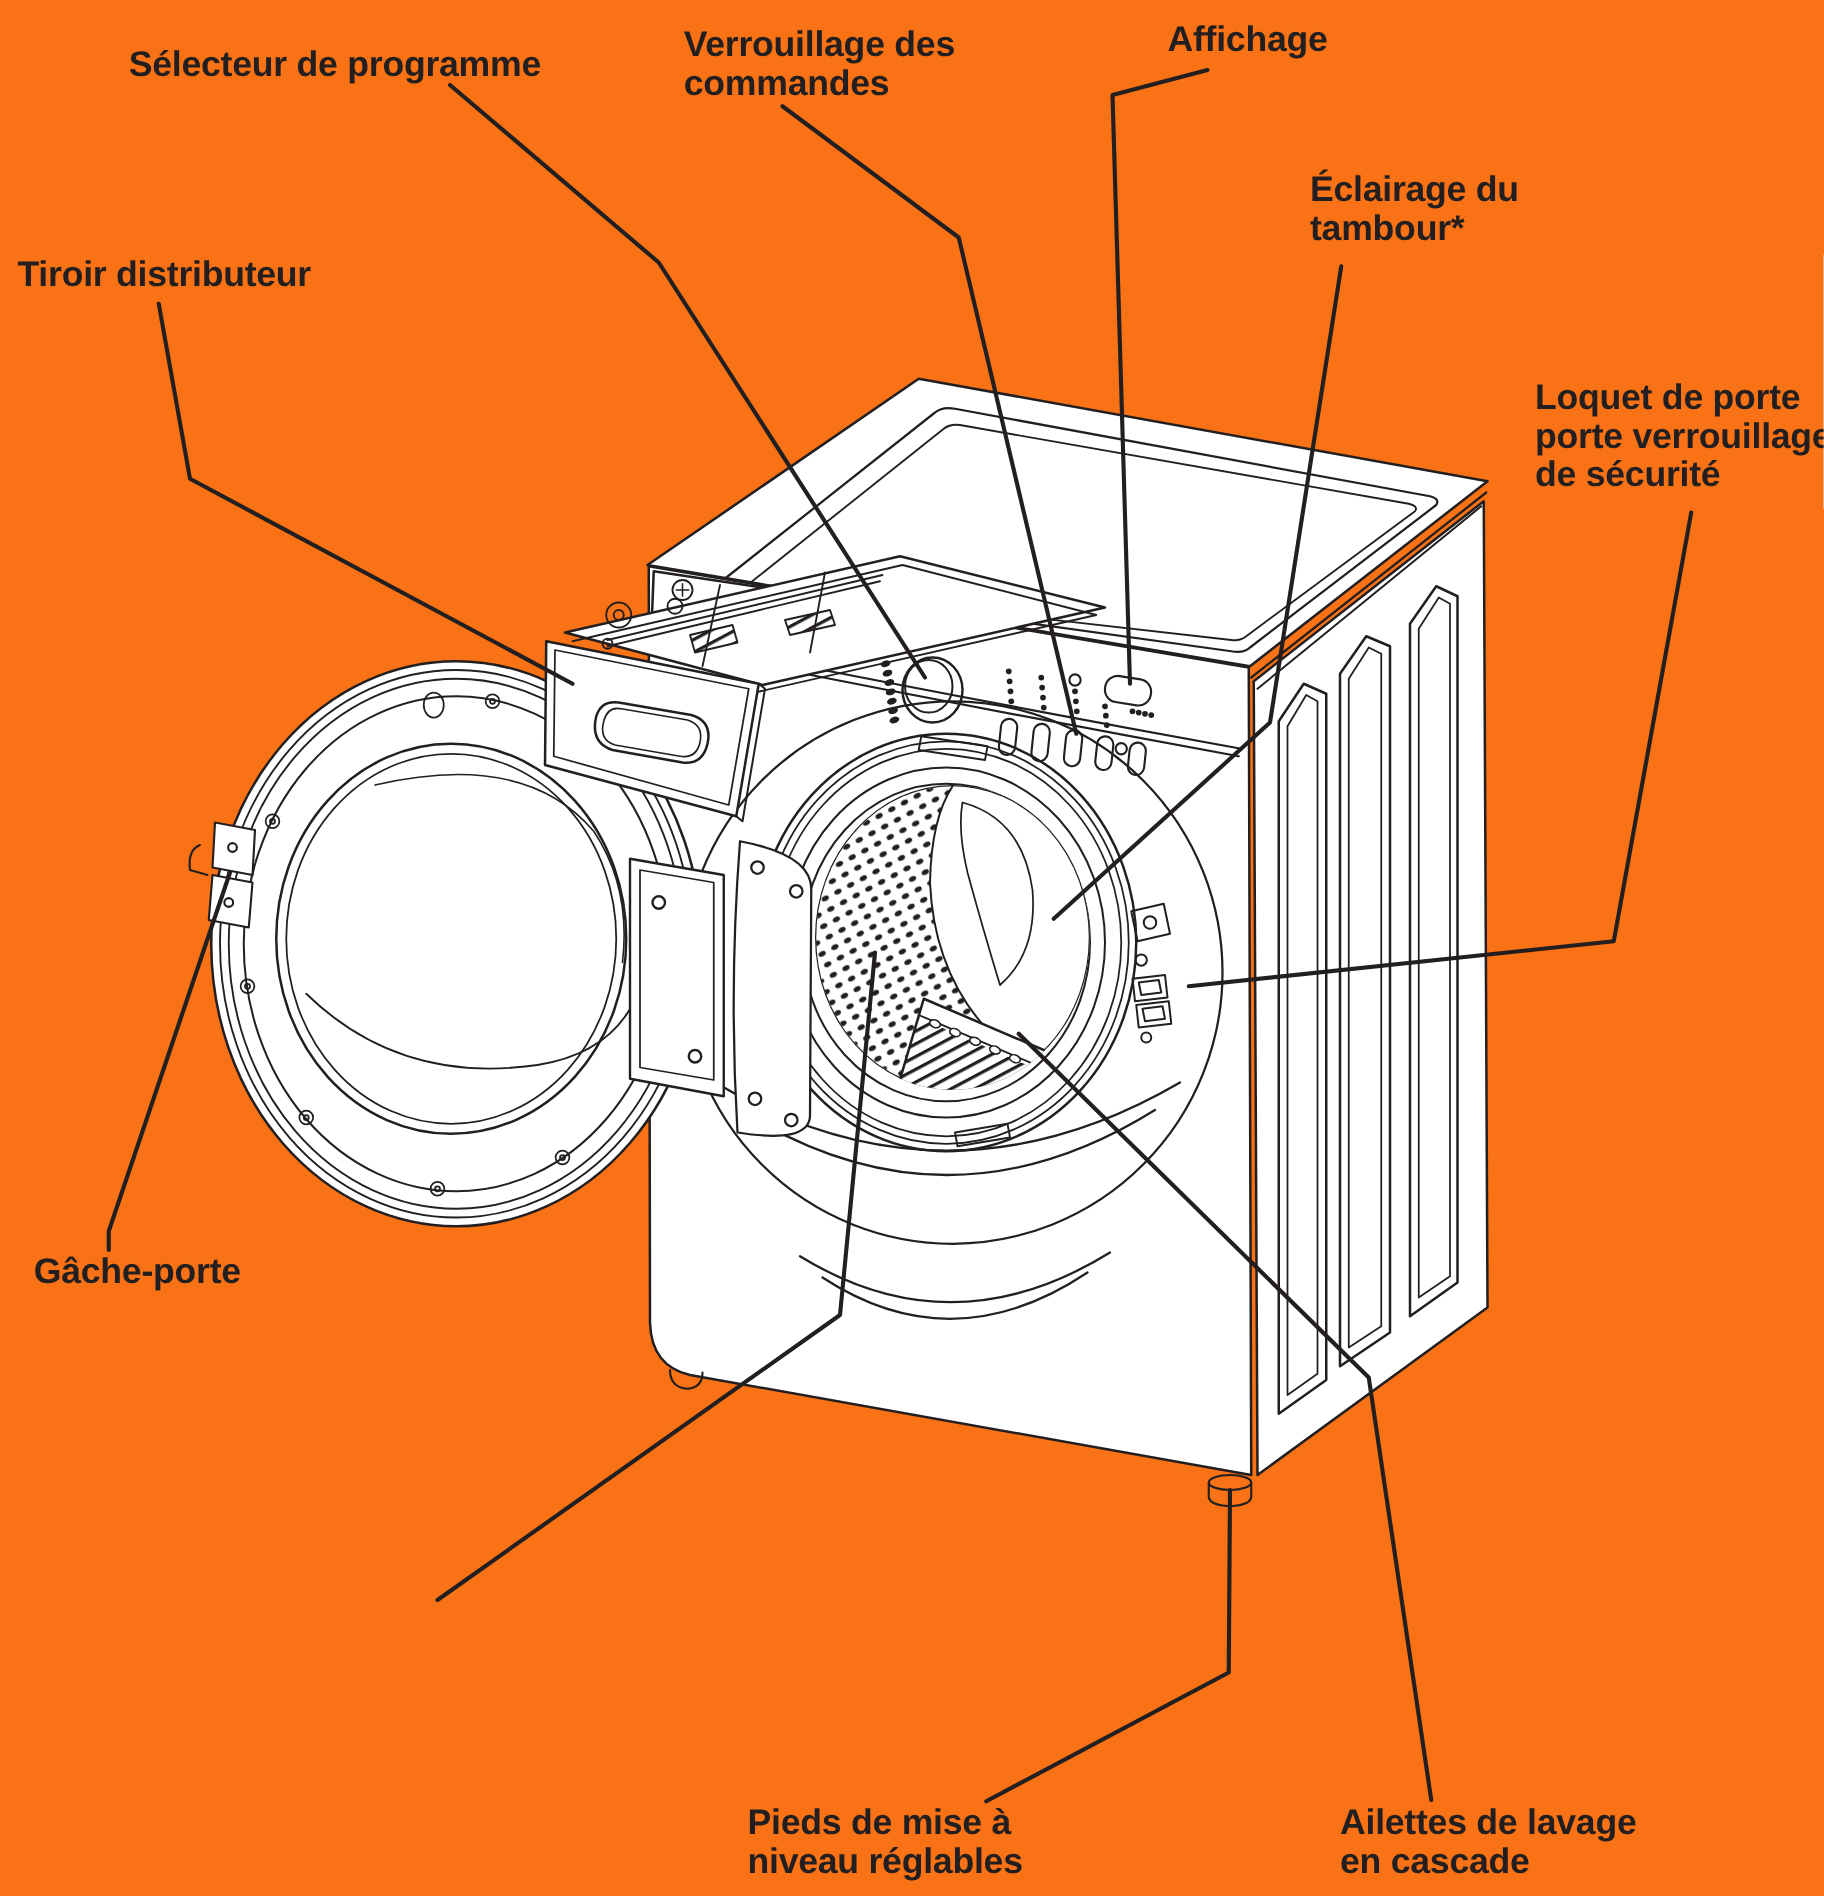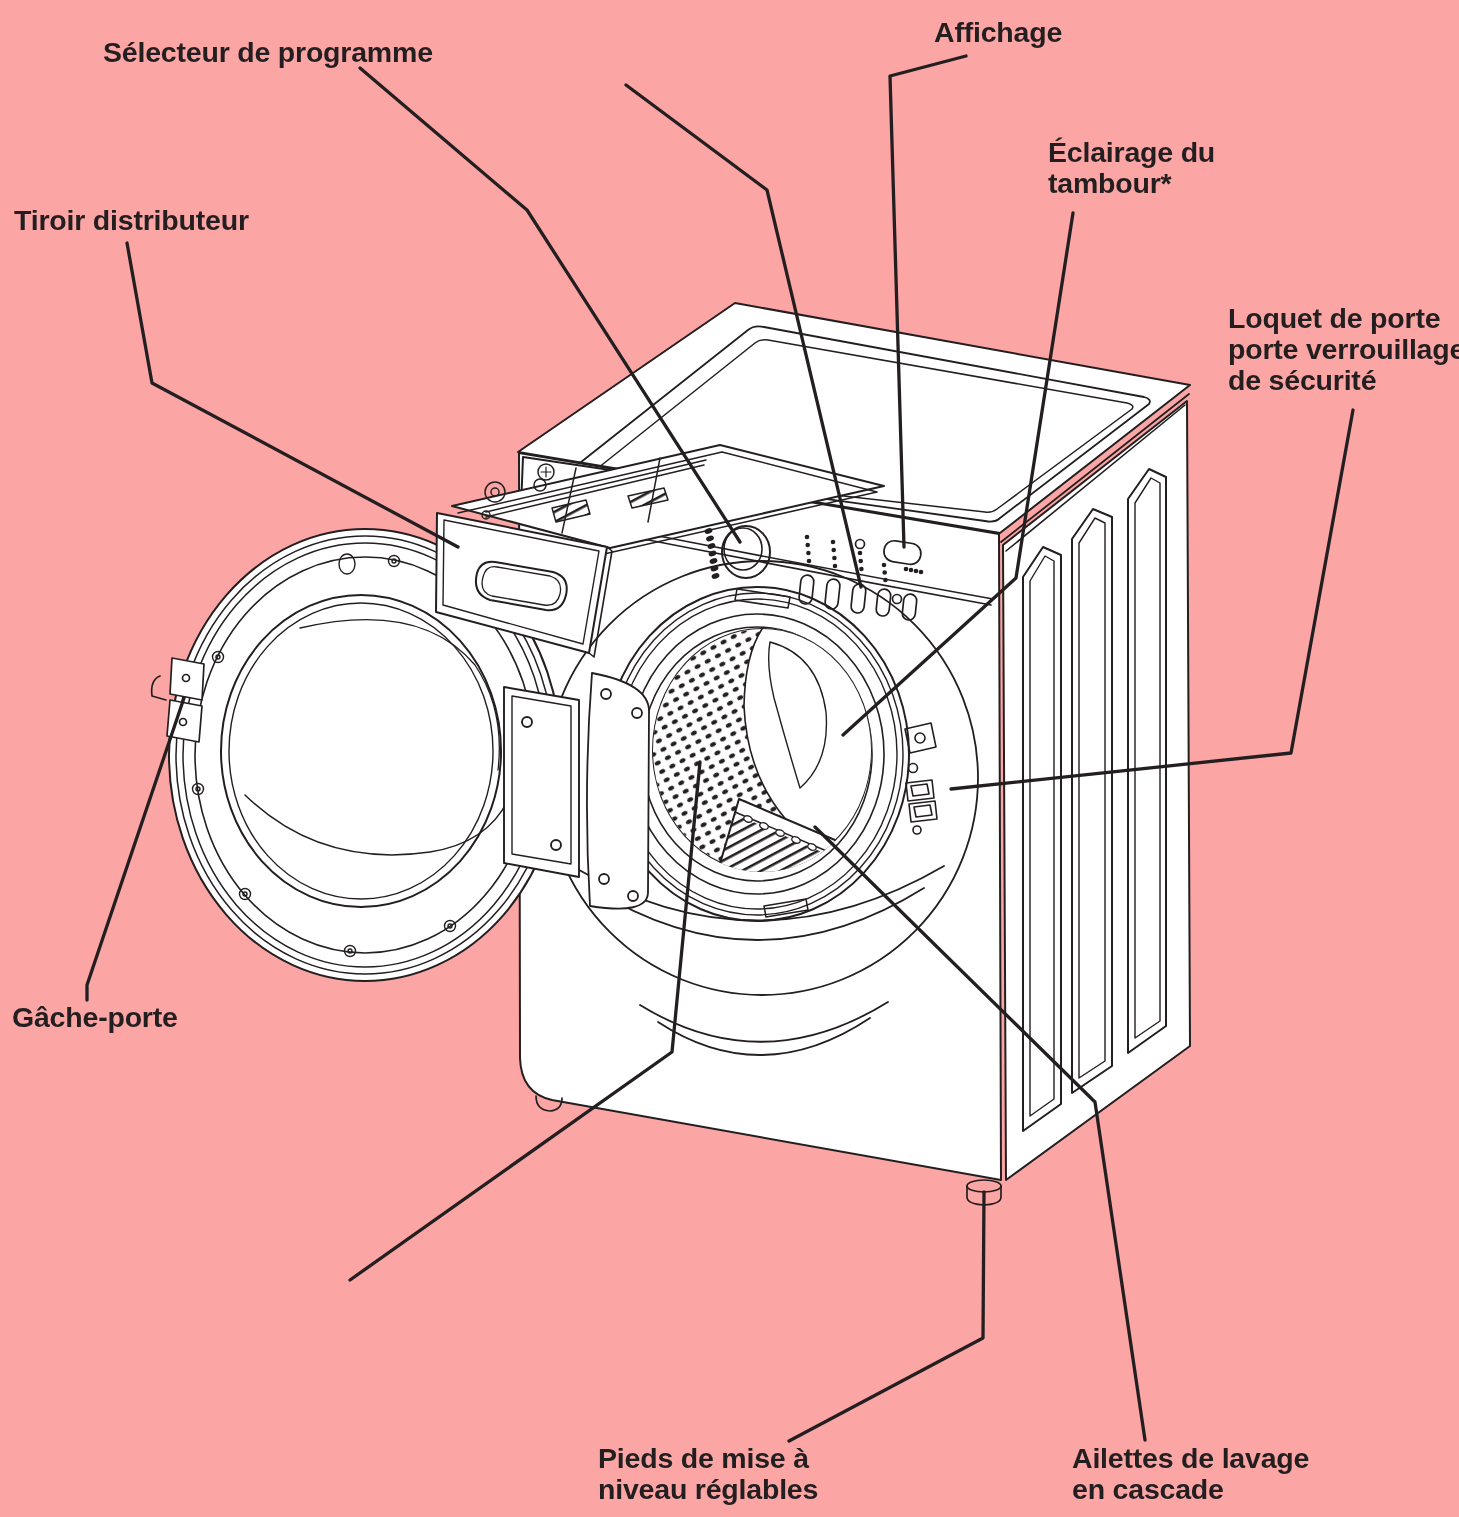--- a/index.html
+++ b/index.html
@@ -4,7 +4,7 @@
 <style>
   html,body{margin:0;padding:0;background:#ffffff;}
   .stage{
-    position:relative;width:1459px;height:1517px;background:#fca5a5;
+    position:relative;width:1459px;height:1517px;background:#f97316;
     font-family:"Liberation Sans", sans-serif;overflow:hidden;
   }
   .art{position:absolute;left:0;top:0;}

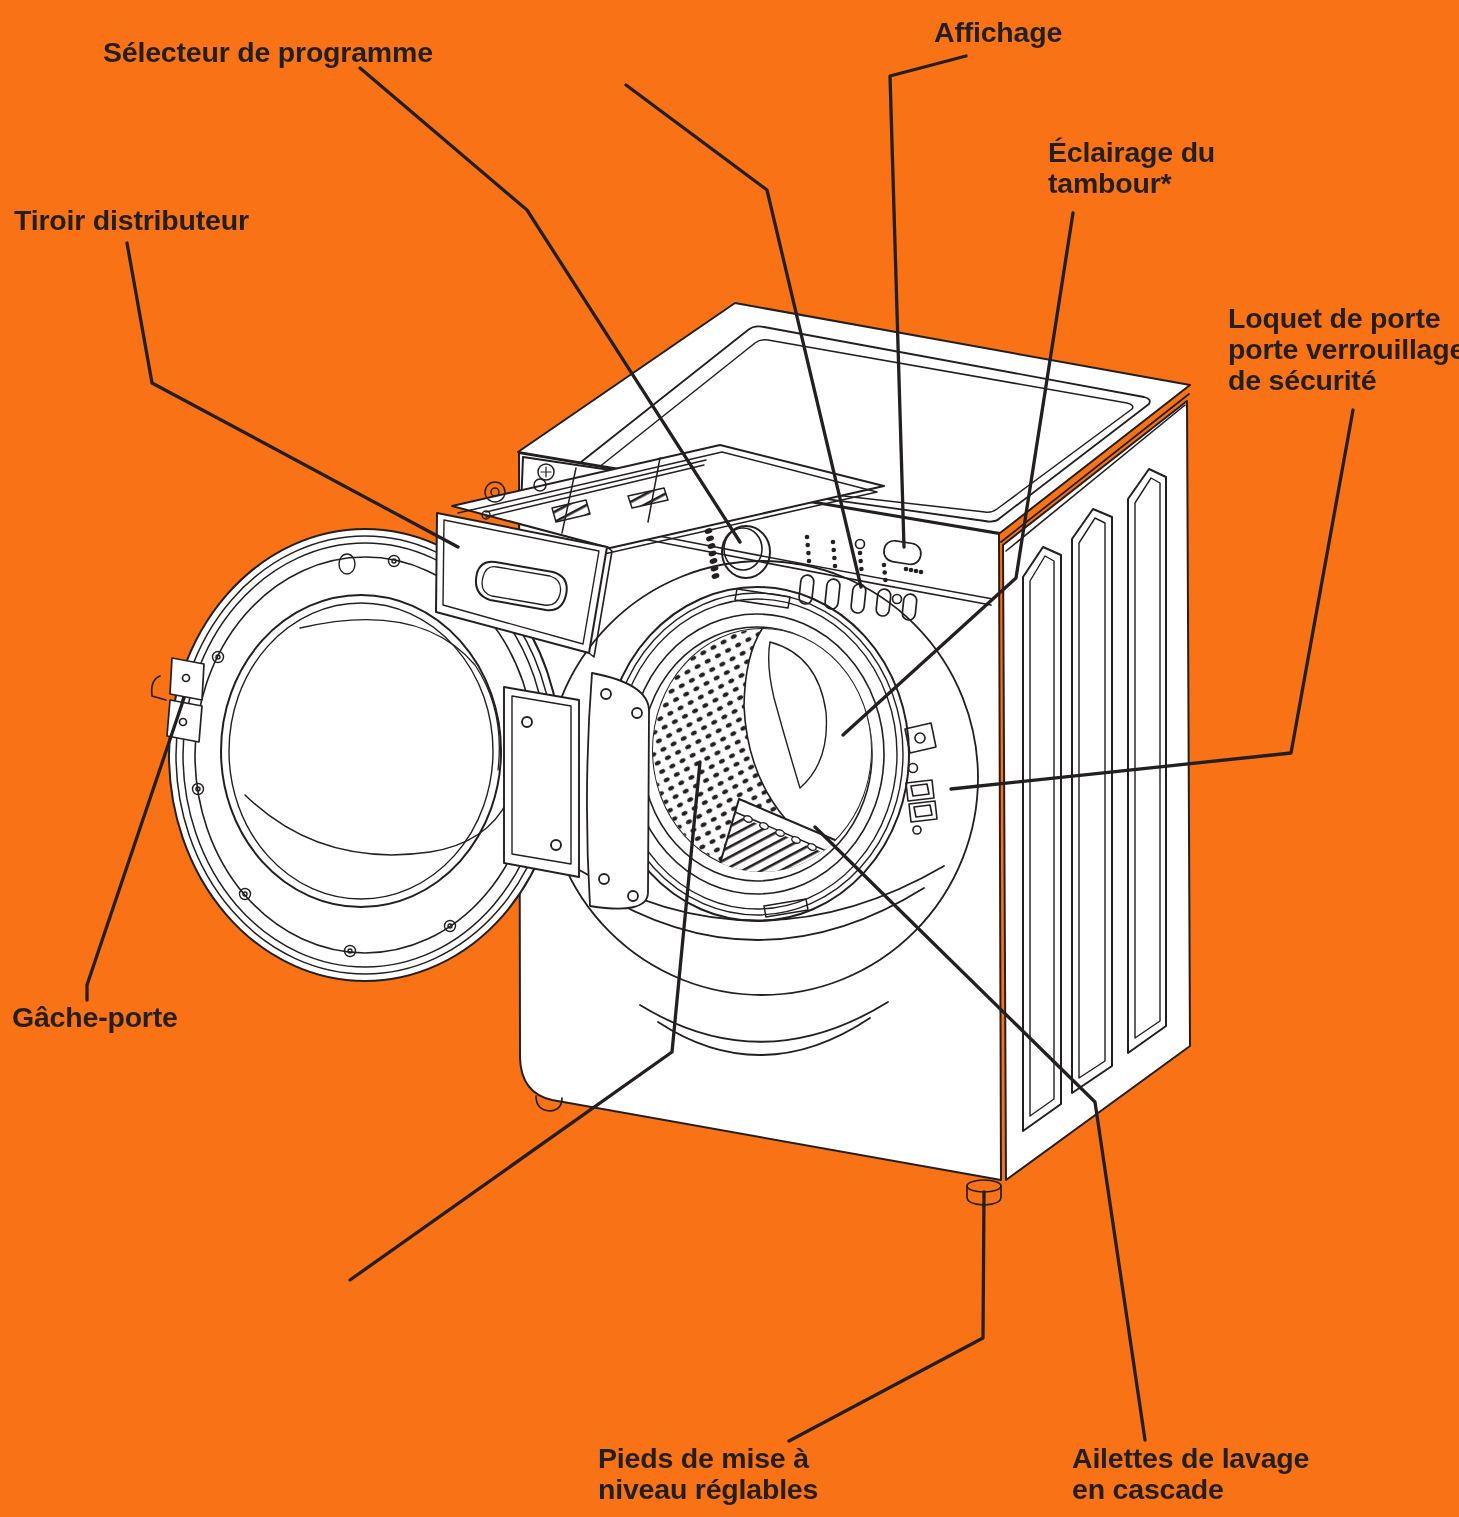--- a/index.html
+++ b/index.html
@@ -270,6 +270,10 @@
   <div class="callout" style="left:103px;top:37px">
     <span>Sélecteur de programme</span>
   </div>
+  <div class="callout" style="left:547px;top:21px">
+    <span>Verrouillage des</span>
+    <span>commandes</span>
+  </div>
   <div class="callout" style="left:934px;top:17px">
     <span>Affichage</span>
   </div>

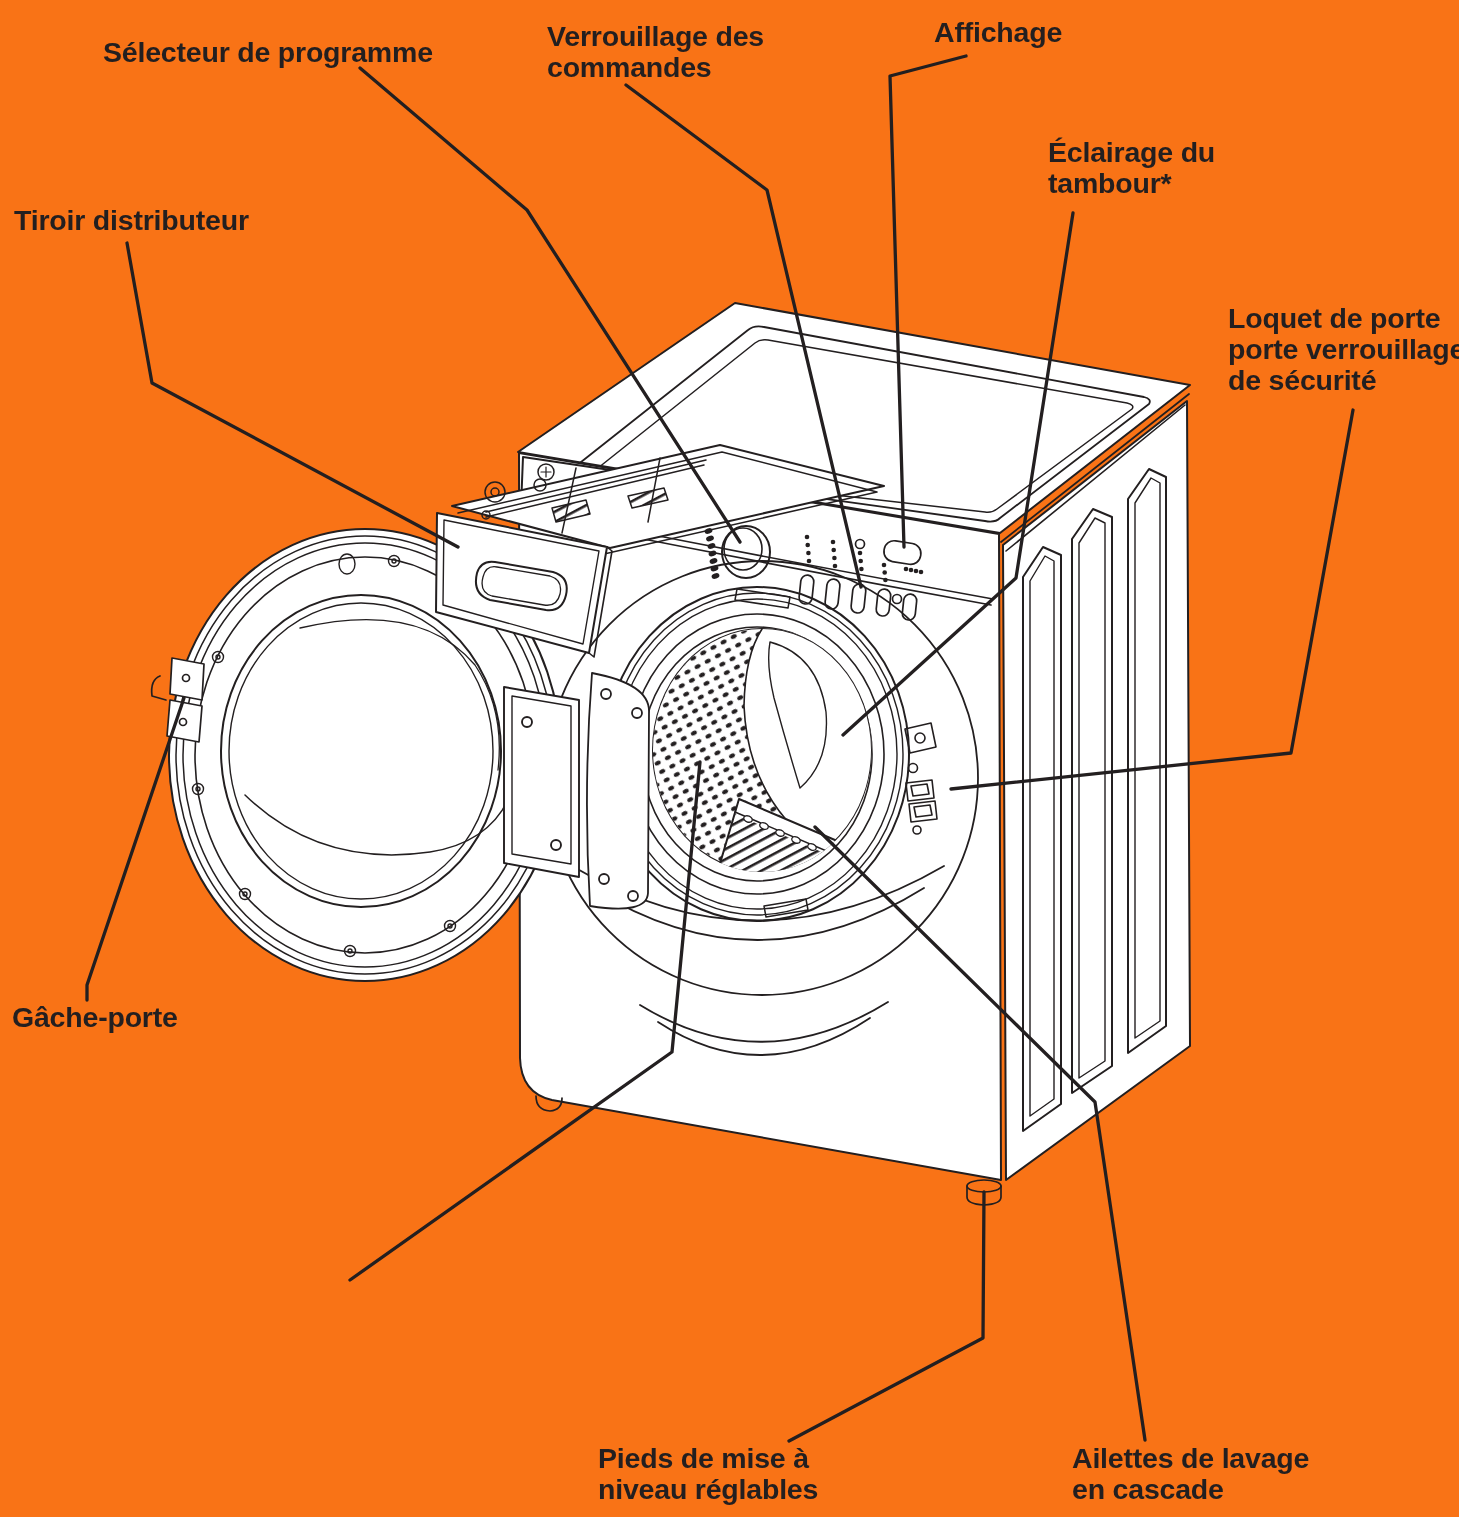--- a/index.html
+++ b/index.html
@@ -289,7 +289,7 @@
     <span>porte verrouillage</span>
     <span>de sécurité</span>
   </div>
-  <div class="callout" style="left:12px;top:1002px">
+  <div class="callout" style="left:27px;top:1002px">
     <span>Gâche-porte</span>
   </div>
   <div class="callout" style="left:1072px;top:1443px">

